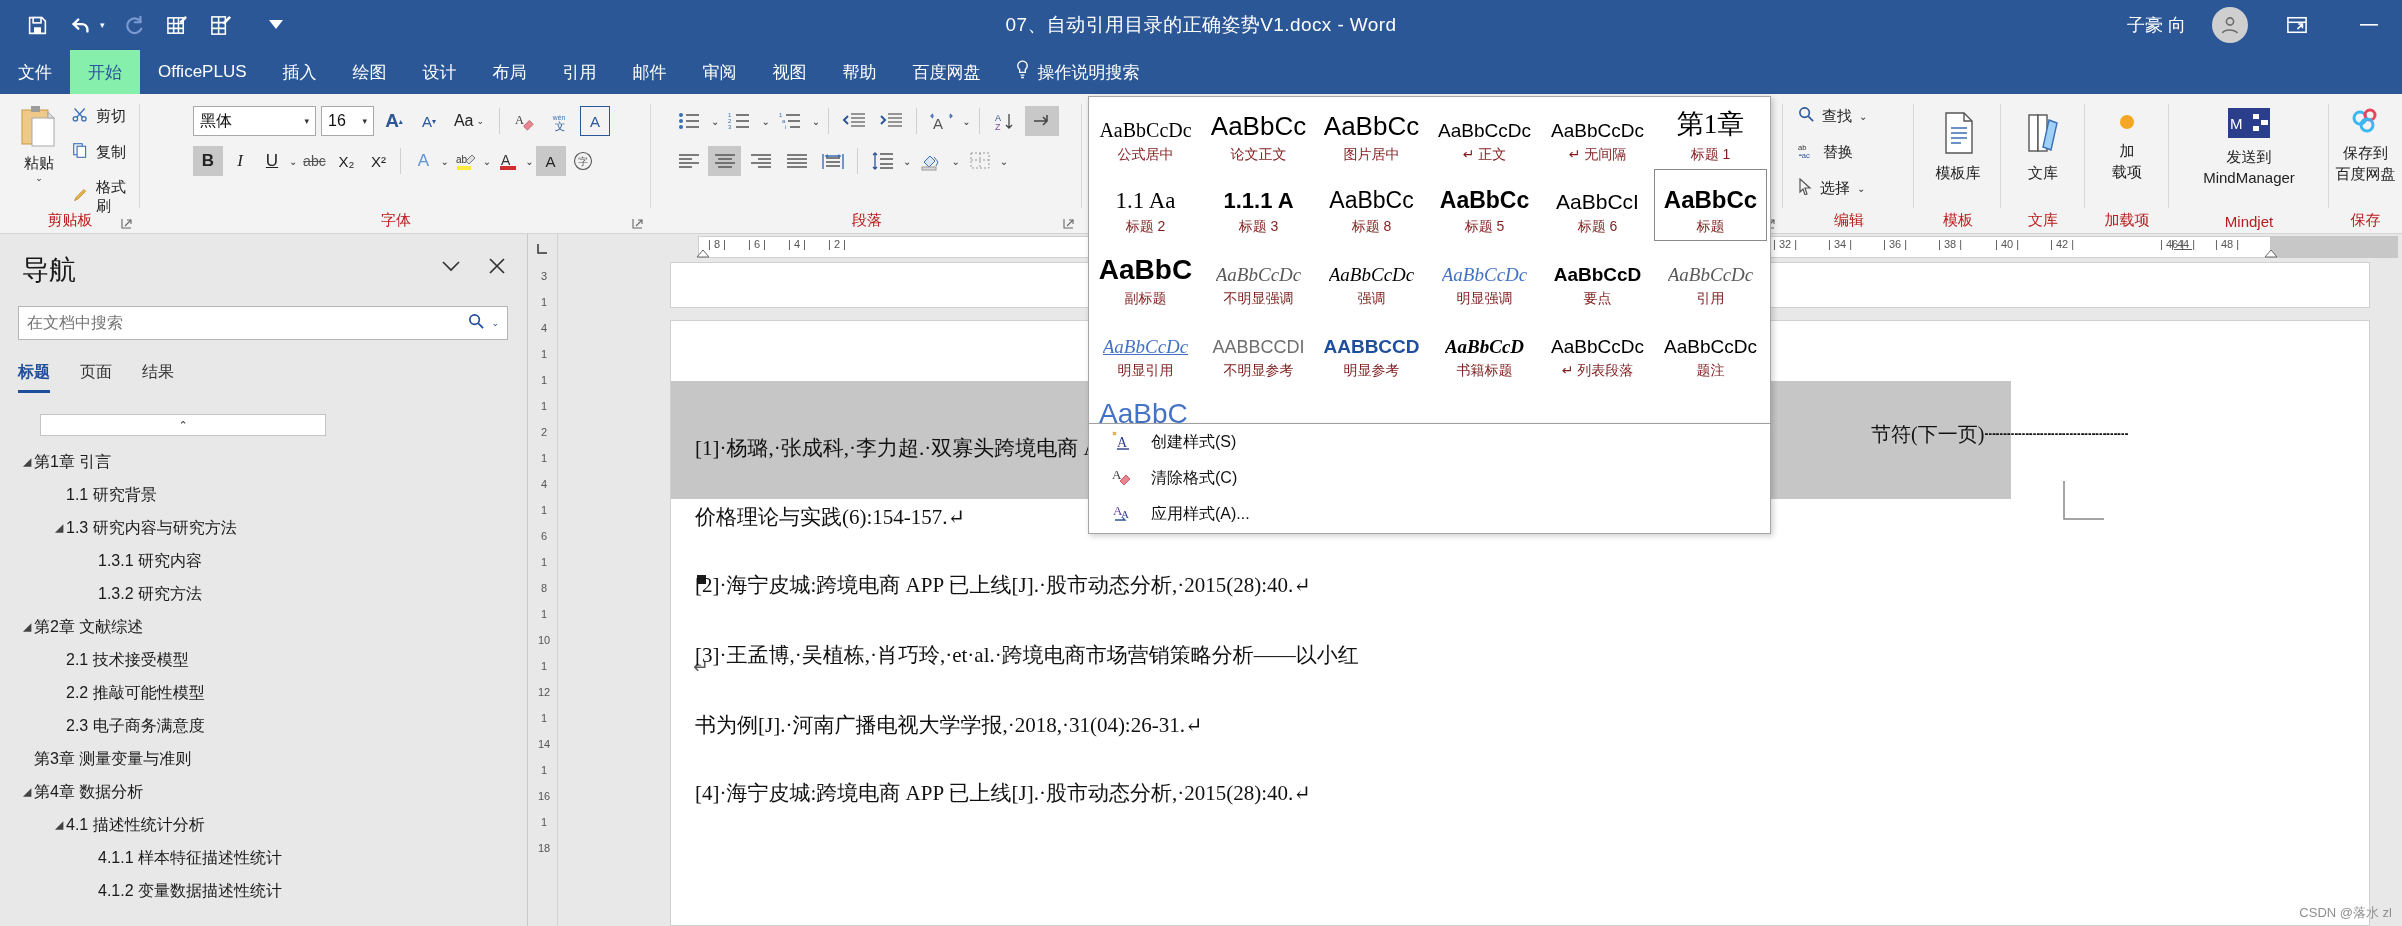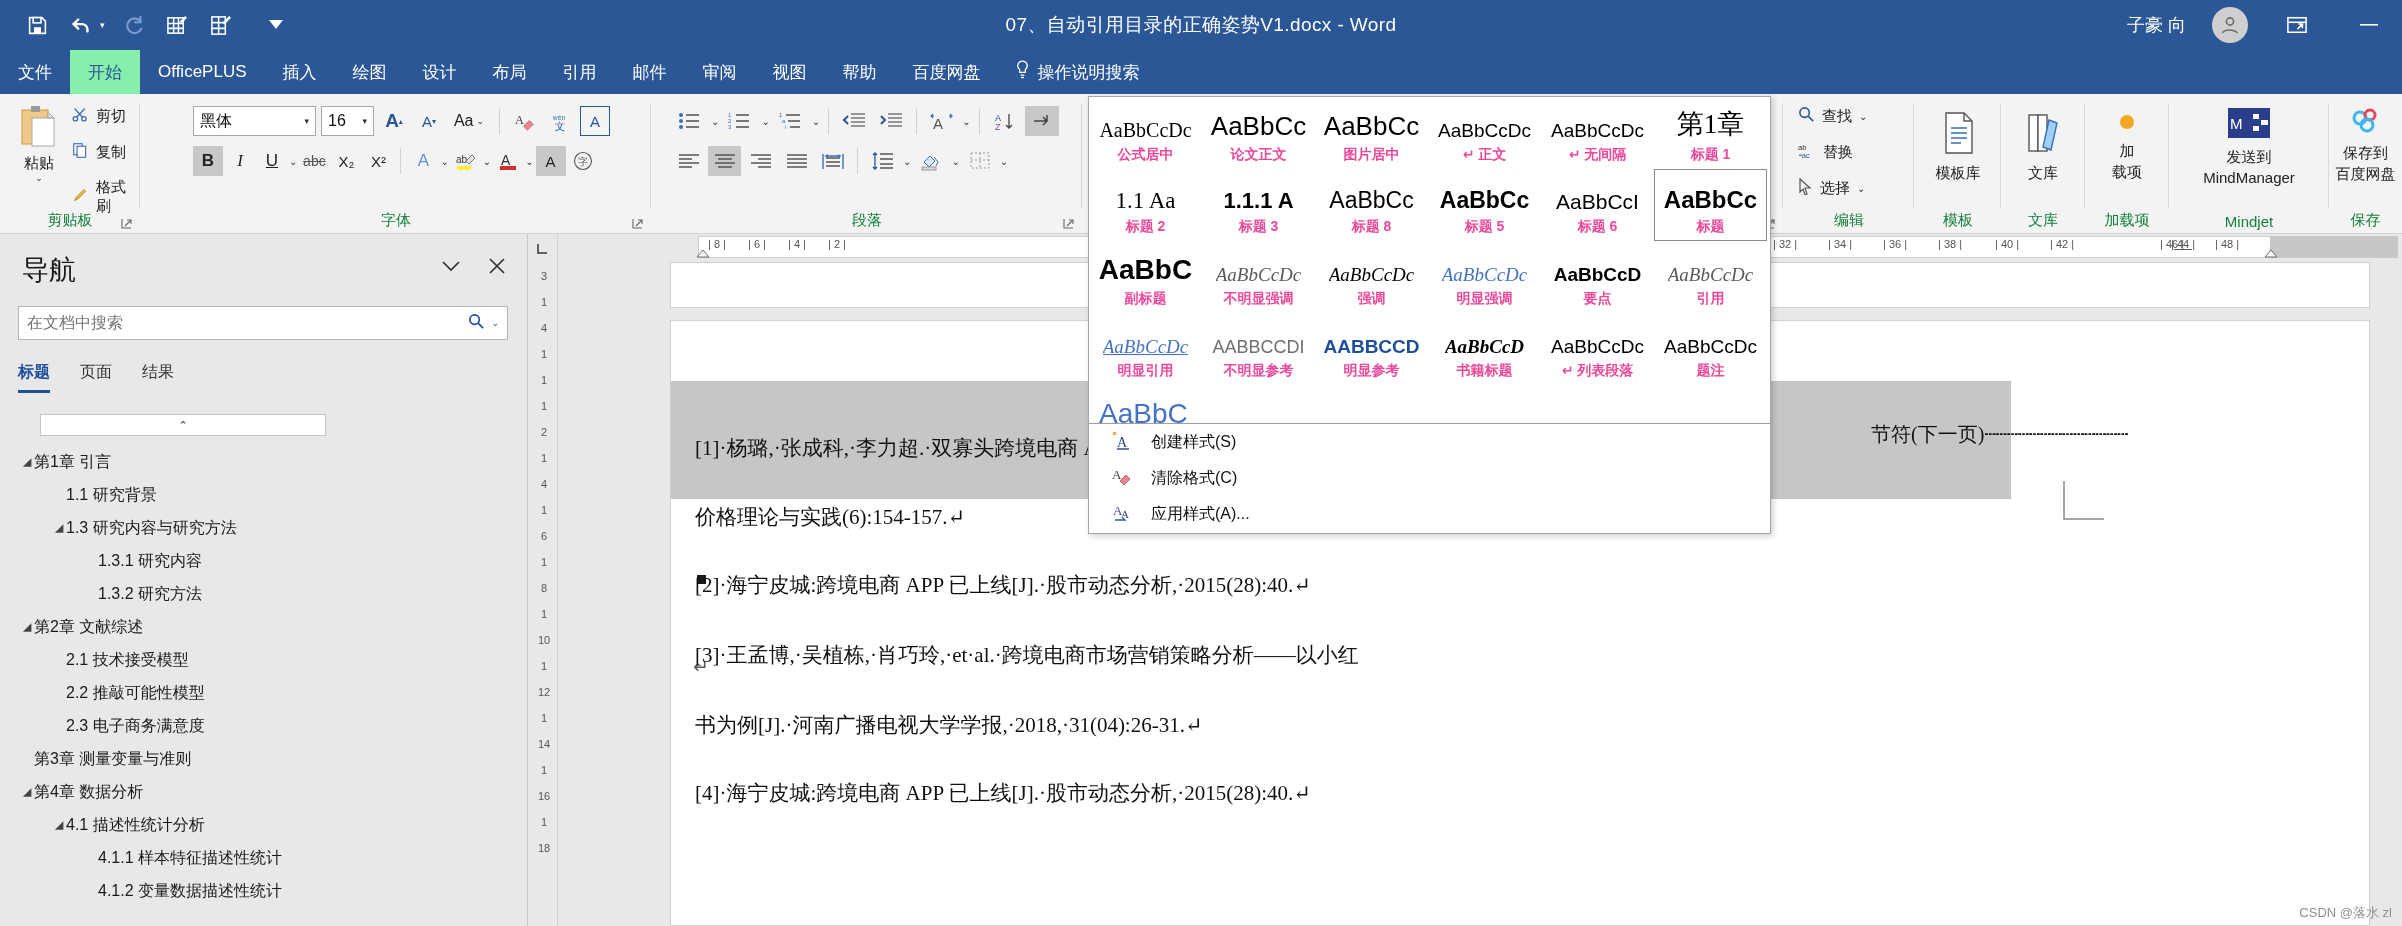--- a/index.html
+++ b/index.html
@@ -96,7 +96,7 @@
     height:40px; display:flex; align-items:flex-end; justify-content:center;
     color:#000; overflow:hidden; white-space:nowrap;
   }
-  .stylecell .nm{ font-size:14px; color:#ec4899; margin-top:4px; white-space:nowrap;font-weight:bold; }
+  .stylecell .nm{ font-size:14px; color:#7f1d1d; margin-top:4px; white-space:nowrap; }
   .stylecell.sel{ border:1px solid #8a8a8a; background:#fff; box-shadow:0 0 0 1px #fff inset; }
 
   .stylemenu{

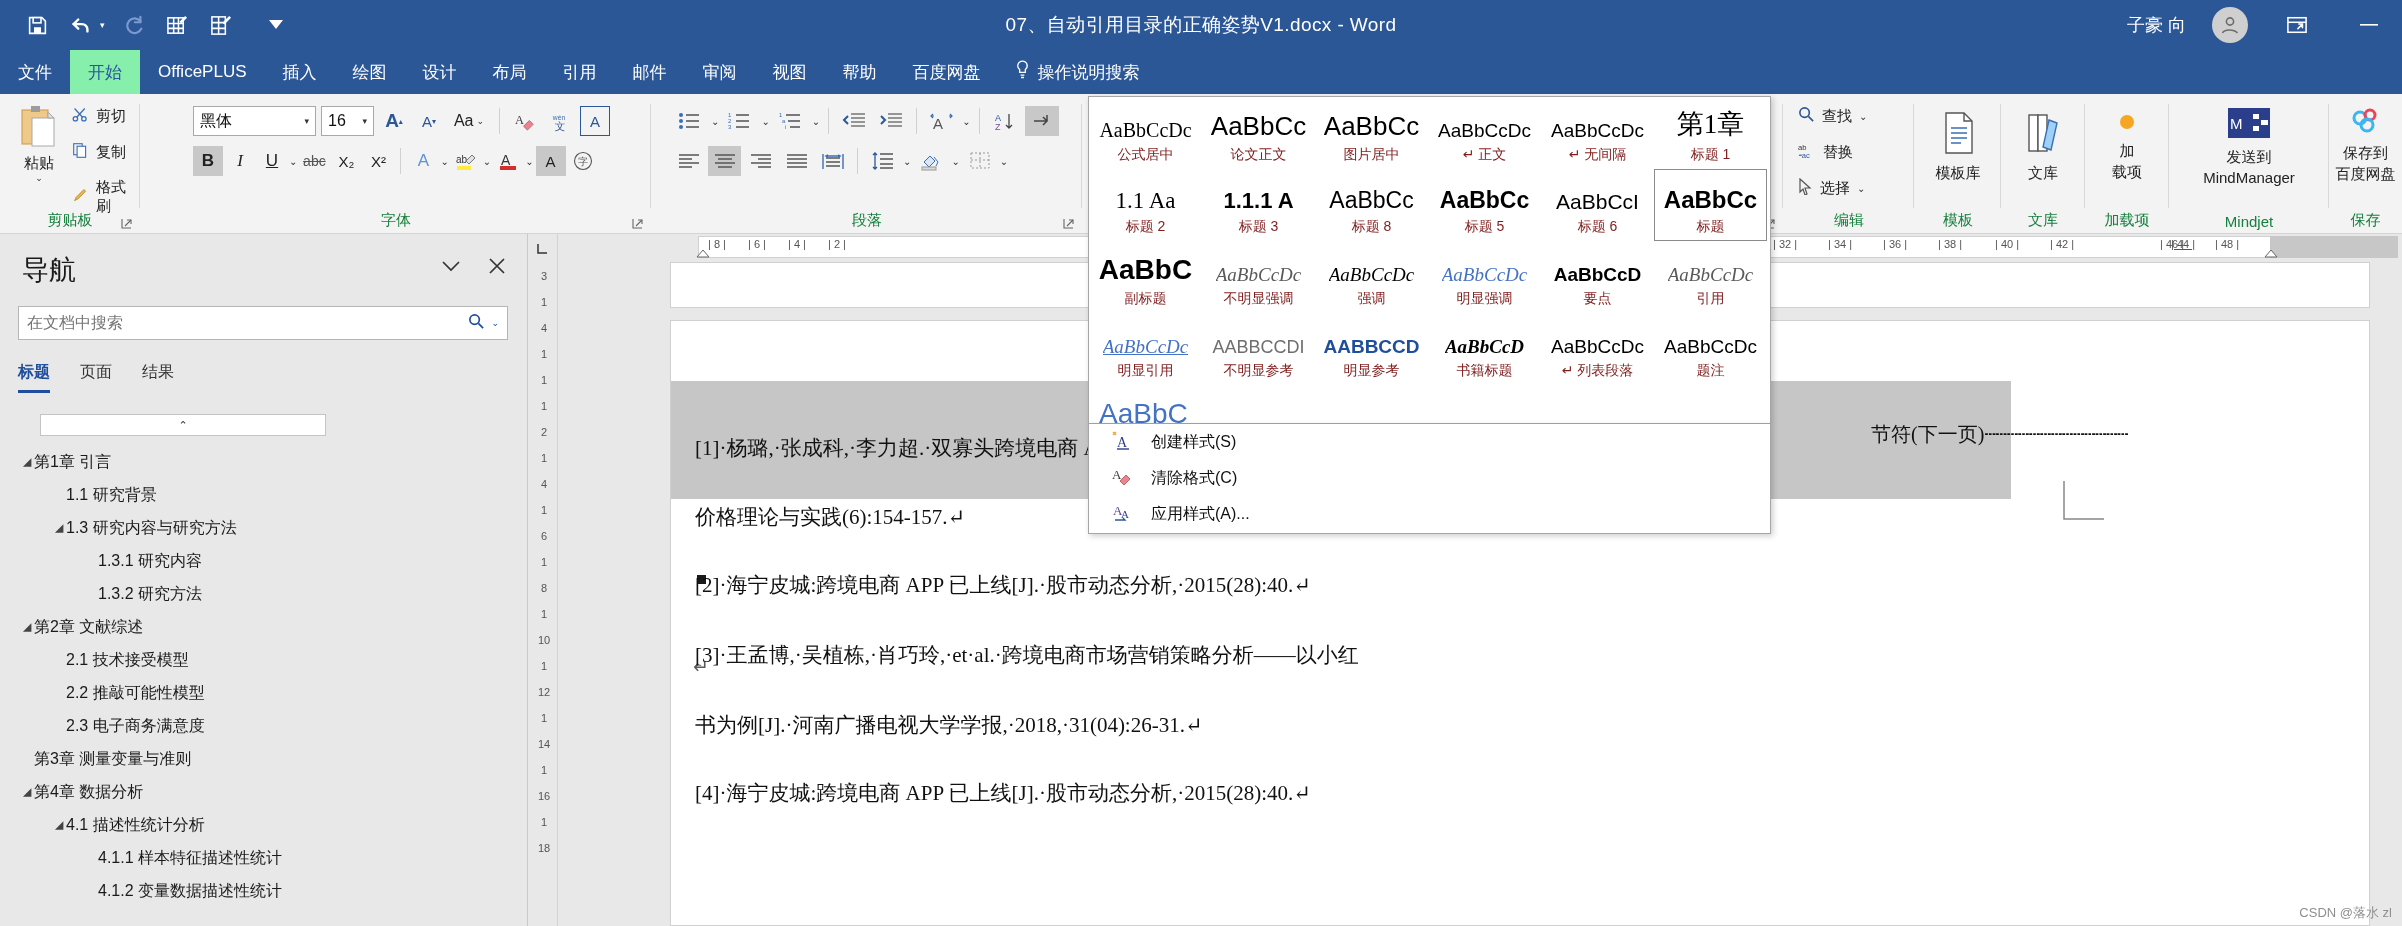--- a/index.html
+++ b/index.html
@@ -56,7 +56,7 @@
   .grp{ position:absolute; top:0; height:140px; }
   .grp .glabel{
     position:absolute; bottom:4px; width:100%; text-align:center;
-    font-size:15px; color:#15803d;
+    font-size:15px; color:#b91c1c;
   }
   .grp .divider{
     position:absolute; right:0; top:10px; bottom:26px; width:1px; background:#d8d8d8;

